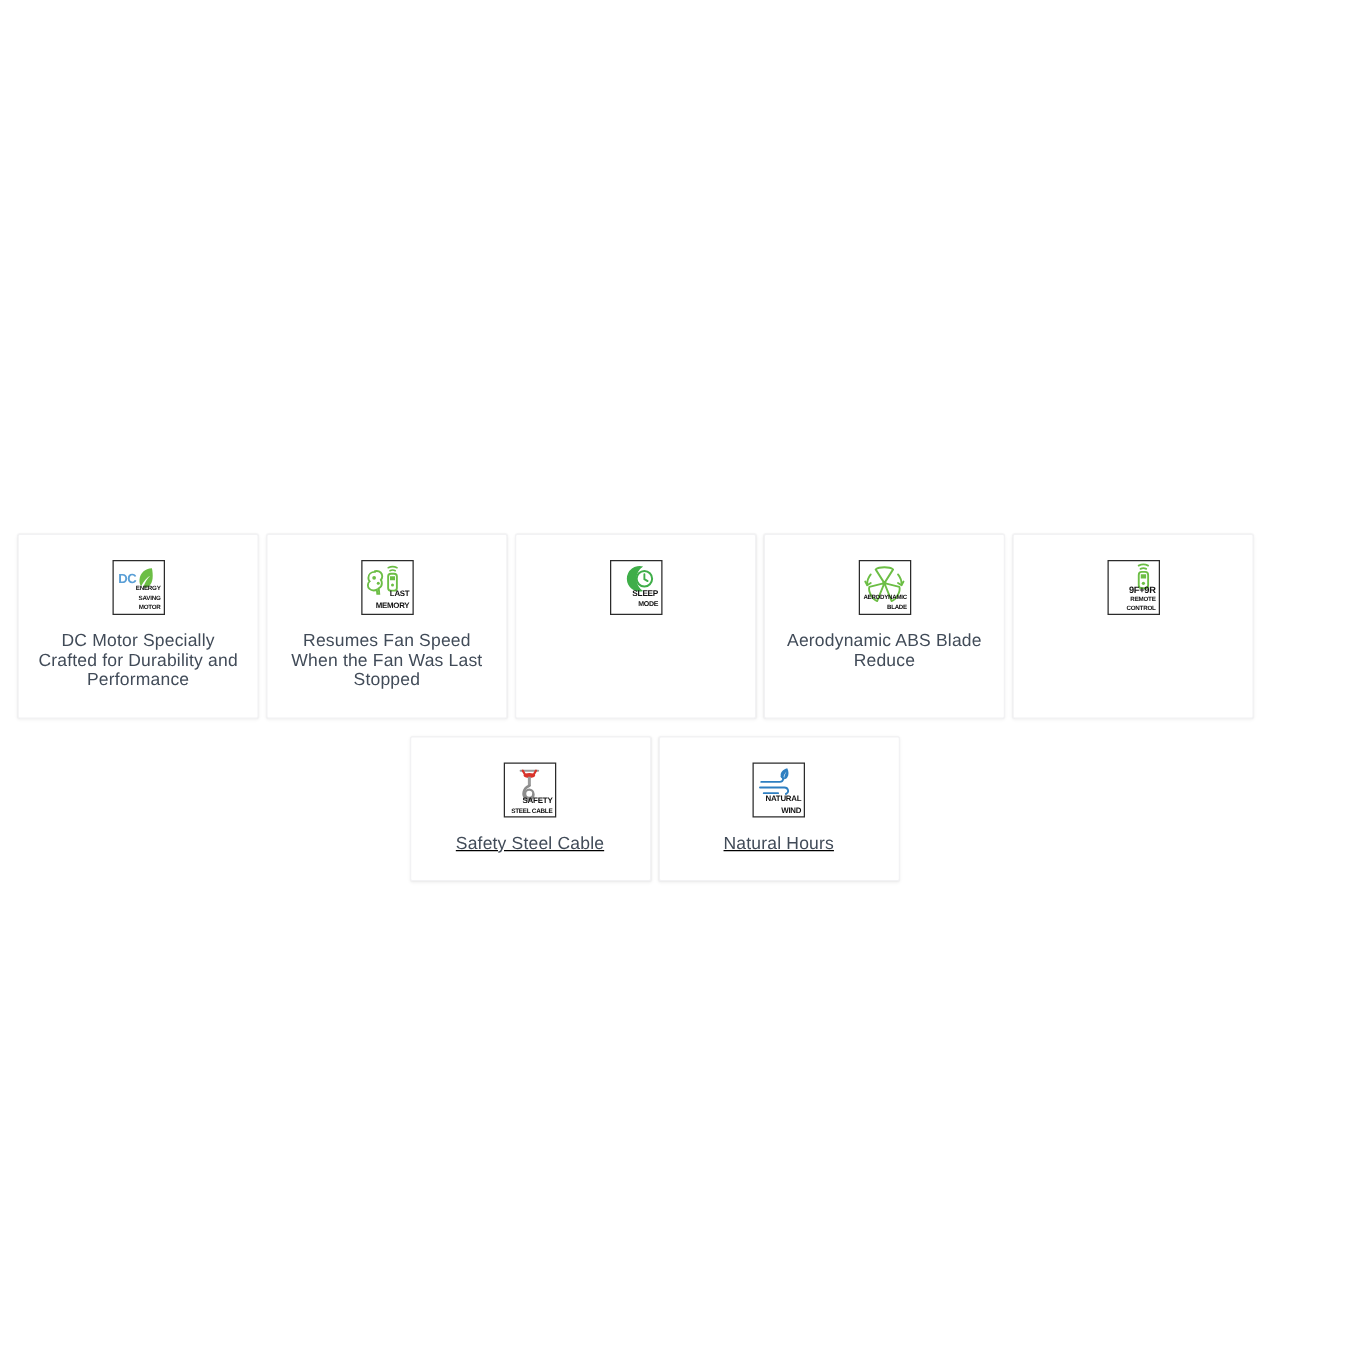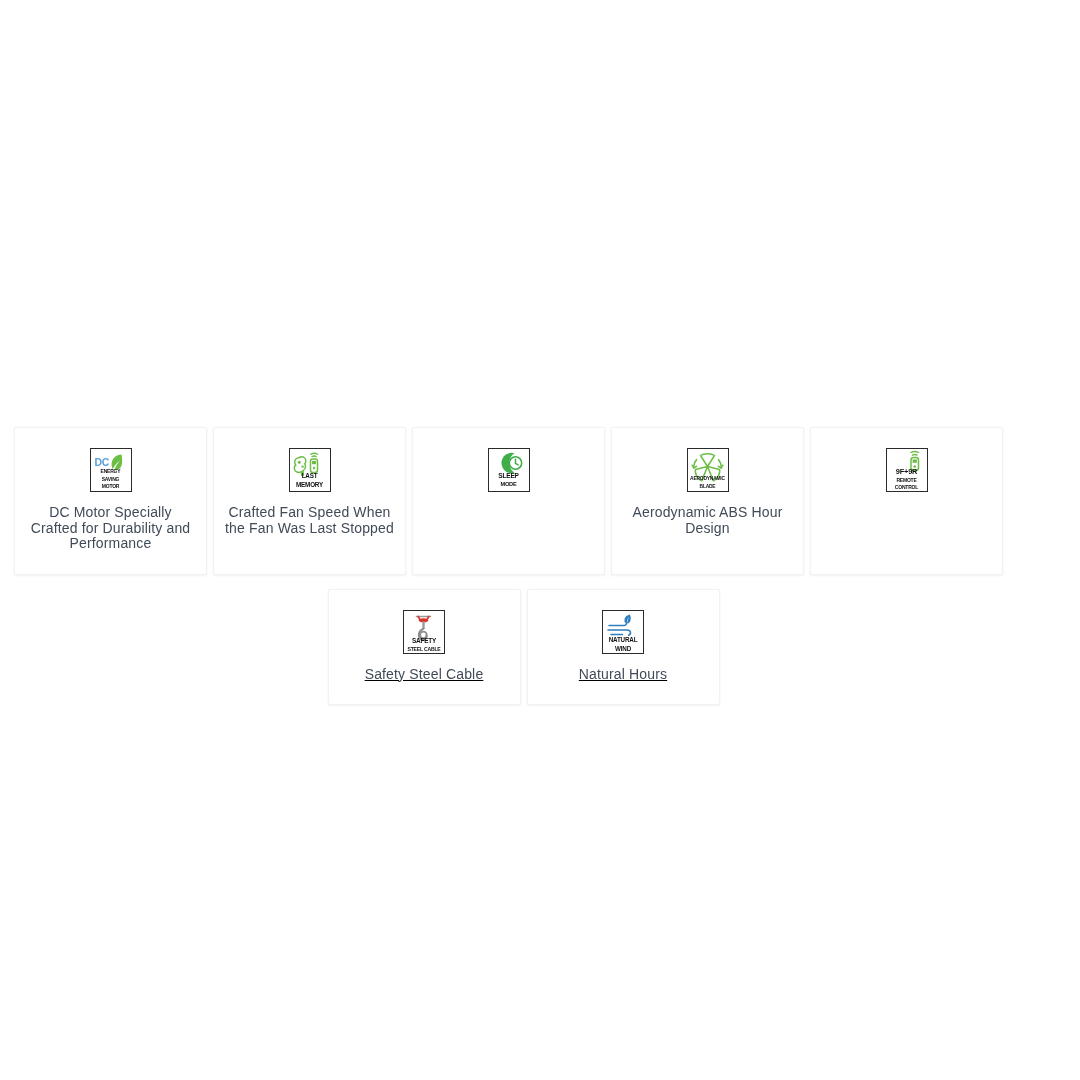--- a/index.html
+++ b/index.html
@@ -77,7 +77,7 @@
     right: 2px;
     font-weight: bold;
     color: #111111;
-    text-align: center;
+    text-align: right;
     letter-spacing: -0.2px;
     line-height: 1.02;
   }

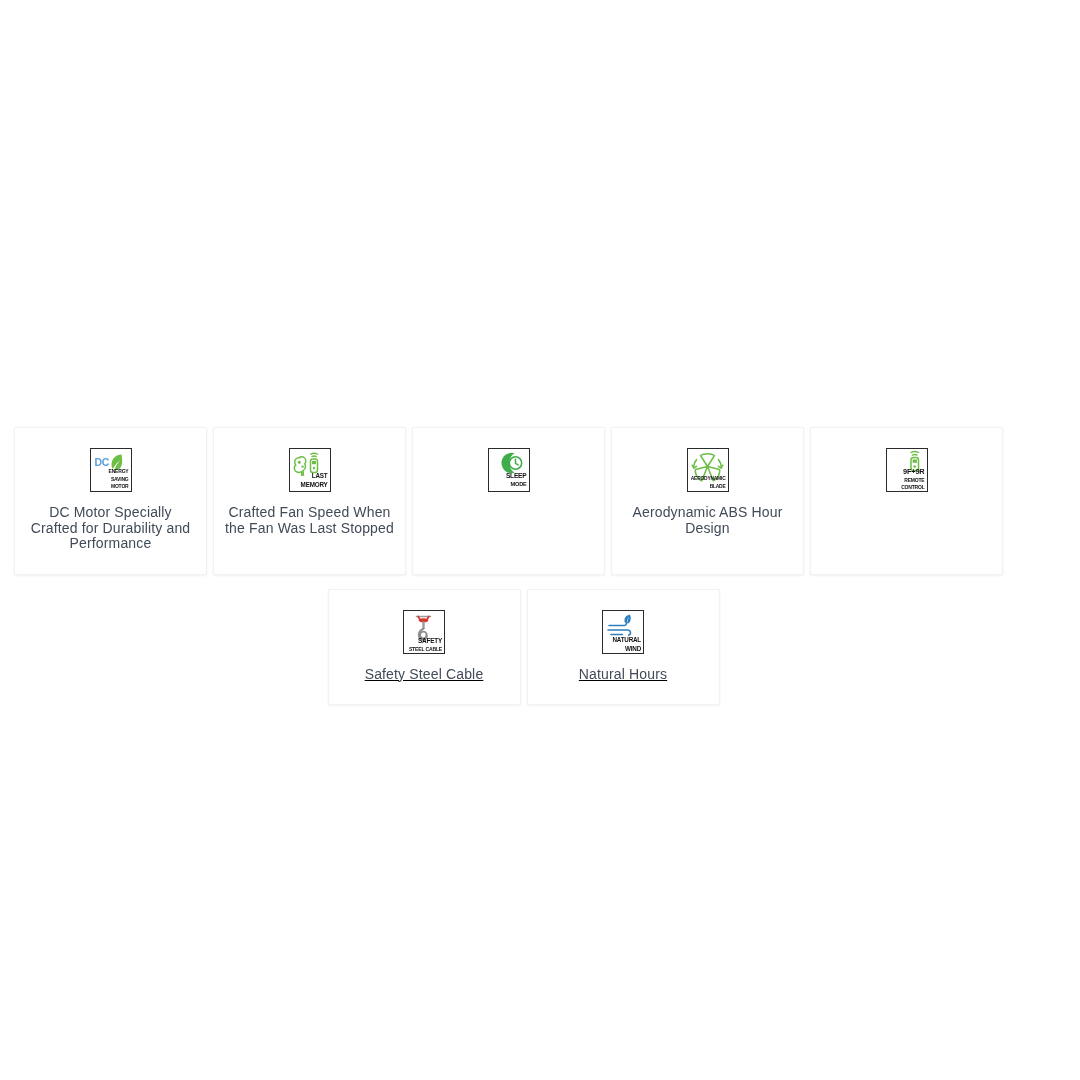--- a/index.html
+++ b/index.html
@@ -126,7 +126,7 @@
           <div style="margin-top:2.5px">MEMORY</div>
         </div>
       </div>
-      <div class="card-caption">Crafted Fan Speed When the Fan Was Last Stopped</div>
+      <div class="card-caption">Resumes Fan Speed When the Fan Was Last Stopped</div>
     </div>
 
     <div class="feature-card">

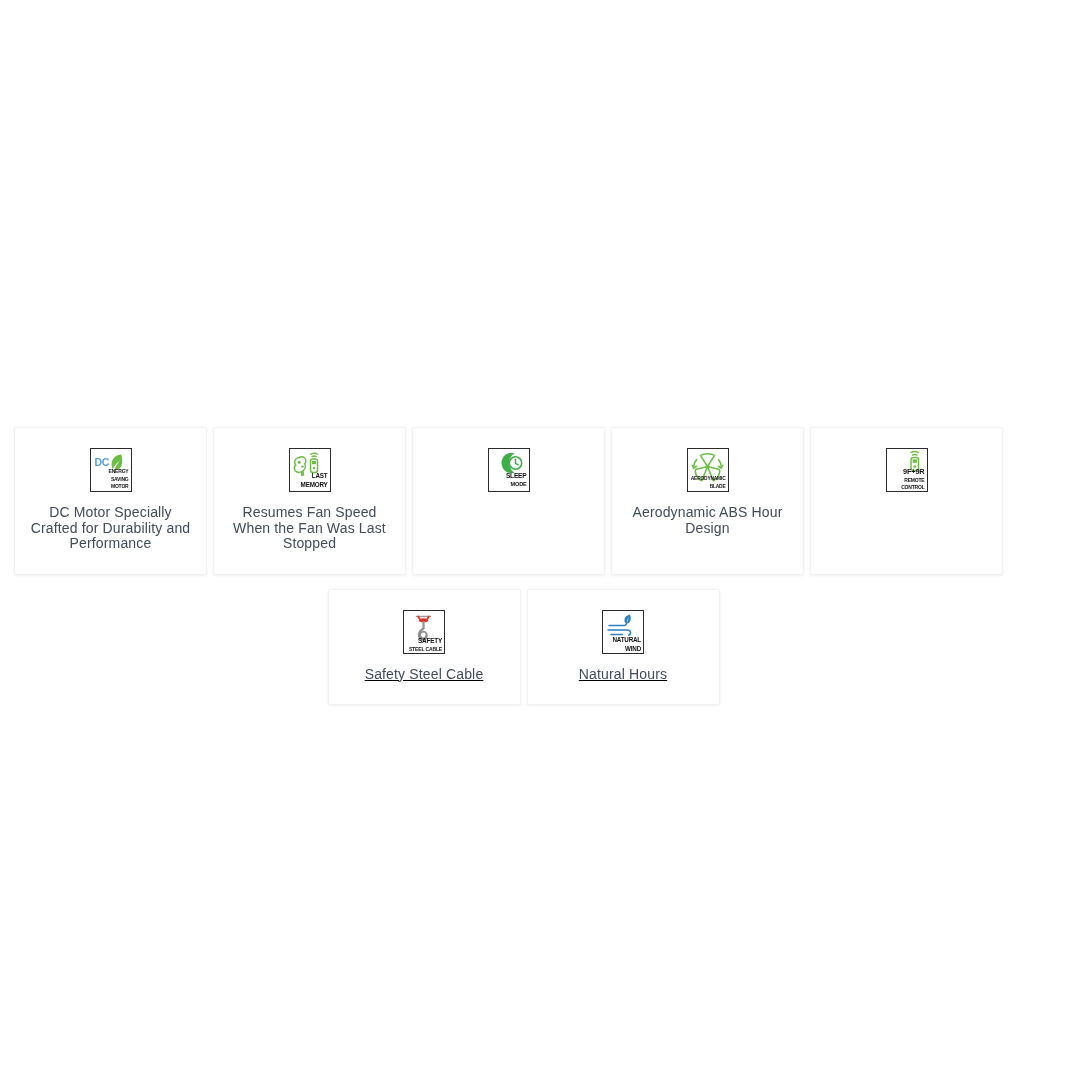--- a/index.html
+++ b/index.html
@@ -166,7 +166,7 @@
           <div style="margin-top:2.6px">BLADE</div>
         </div>
       </div>
-      <div class="card-caption">Aerodynamic ABS Hour Design</div>
+      <div class="card-caption">Aerodynamic ABS Blade Reduce</div>
     </div>
 
     <div class="feature-card">

